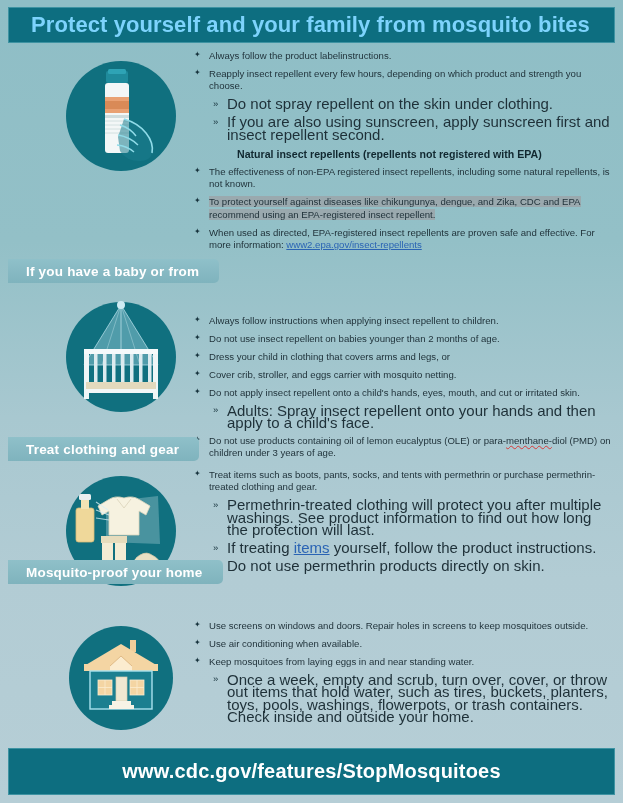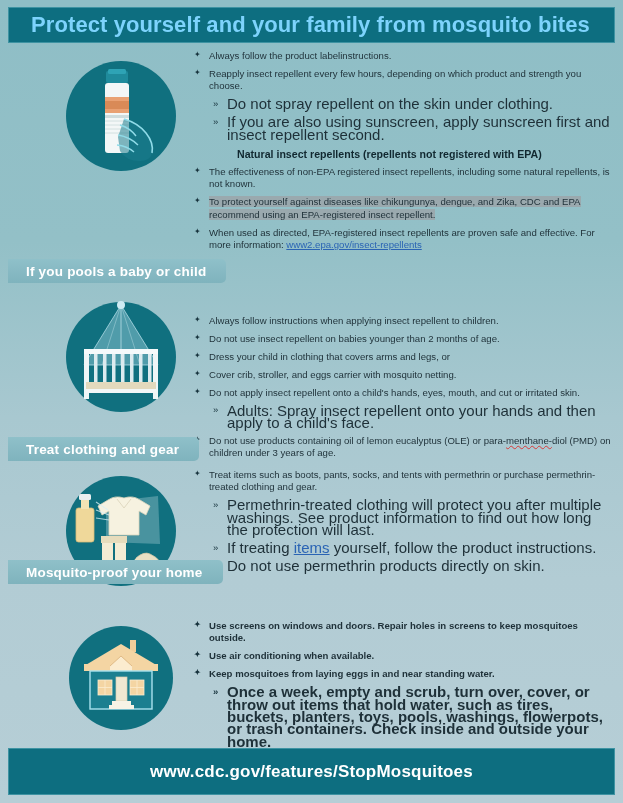--- a/index.html
+++ b/index.html
@@ -205,7 +205,7 @@
   </div>
 
   <div class="sec-head" style="top:259px;">
-    <span class="sec-text">If you pools a baby or child</span>
+    <span class="sec-text">If you have a baby or from</span>
   </div>
 
   <div class="icon-wrap" style="top:297px;">

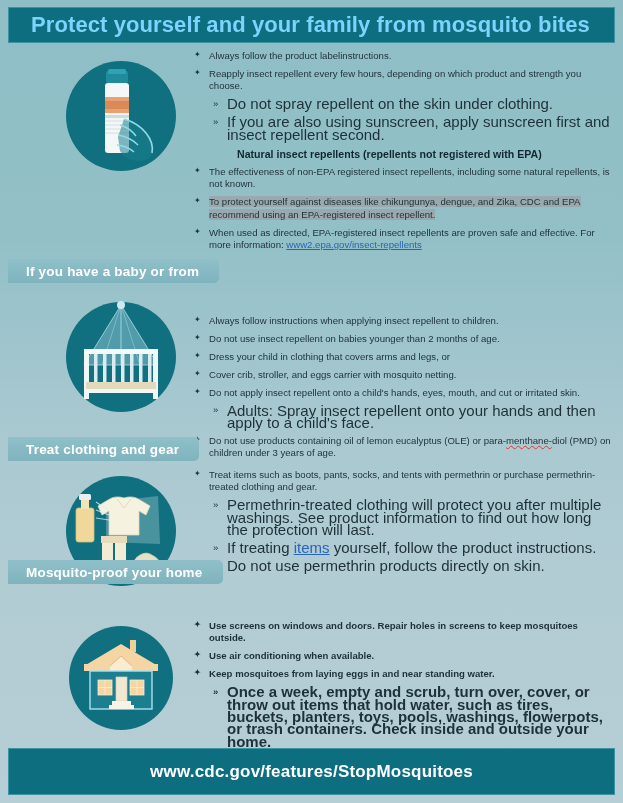--- a/index.html
+++ b/index.html
@@ -308,7 +308,7 @@
     </svg>
   </div>
 
-  <div class="content" style="top:620px;font-weight:bold;">
+  <div class="content" style="top:620px;">
     <ul class="blist">
       <li class="b1">Use screens on windows and doors. Repair holes in screens to keep mosquitoes outside.</li>
       <li class="b1">Use air conditioning when available.</li>

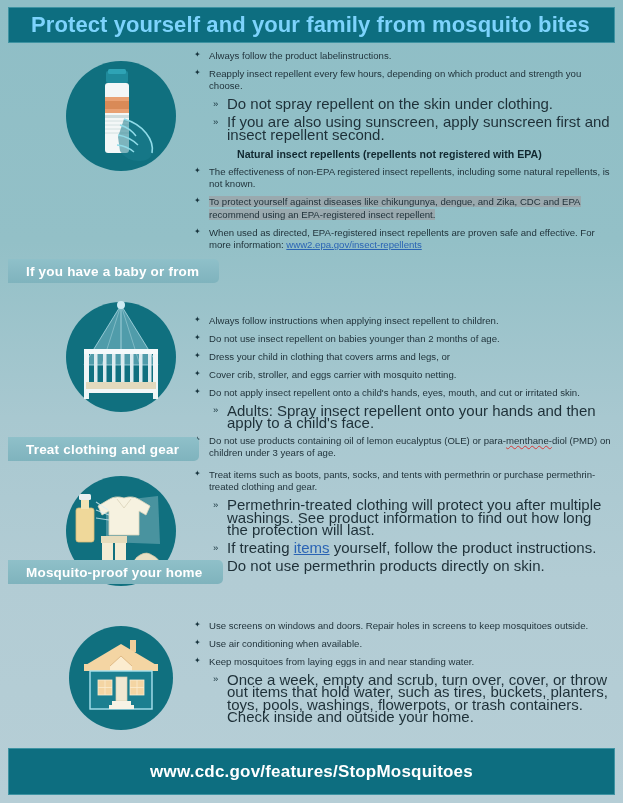--- a/index.html
+++ b/index.html
@@ -150,7 +150,7 @@
   }
   .footer-bar .footer-text {
     color: #ffffff;
-    font-size: 17px;
+    font-size: 20px;
     font-weight: bold;
     letter-spacing: 0.2px;
   }

